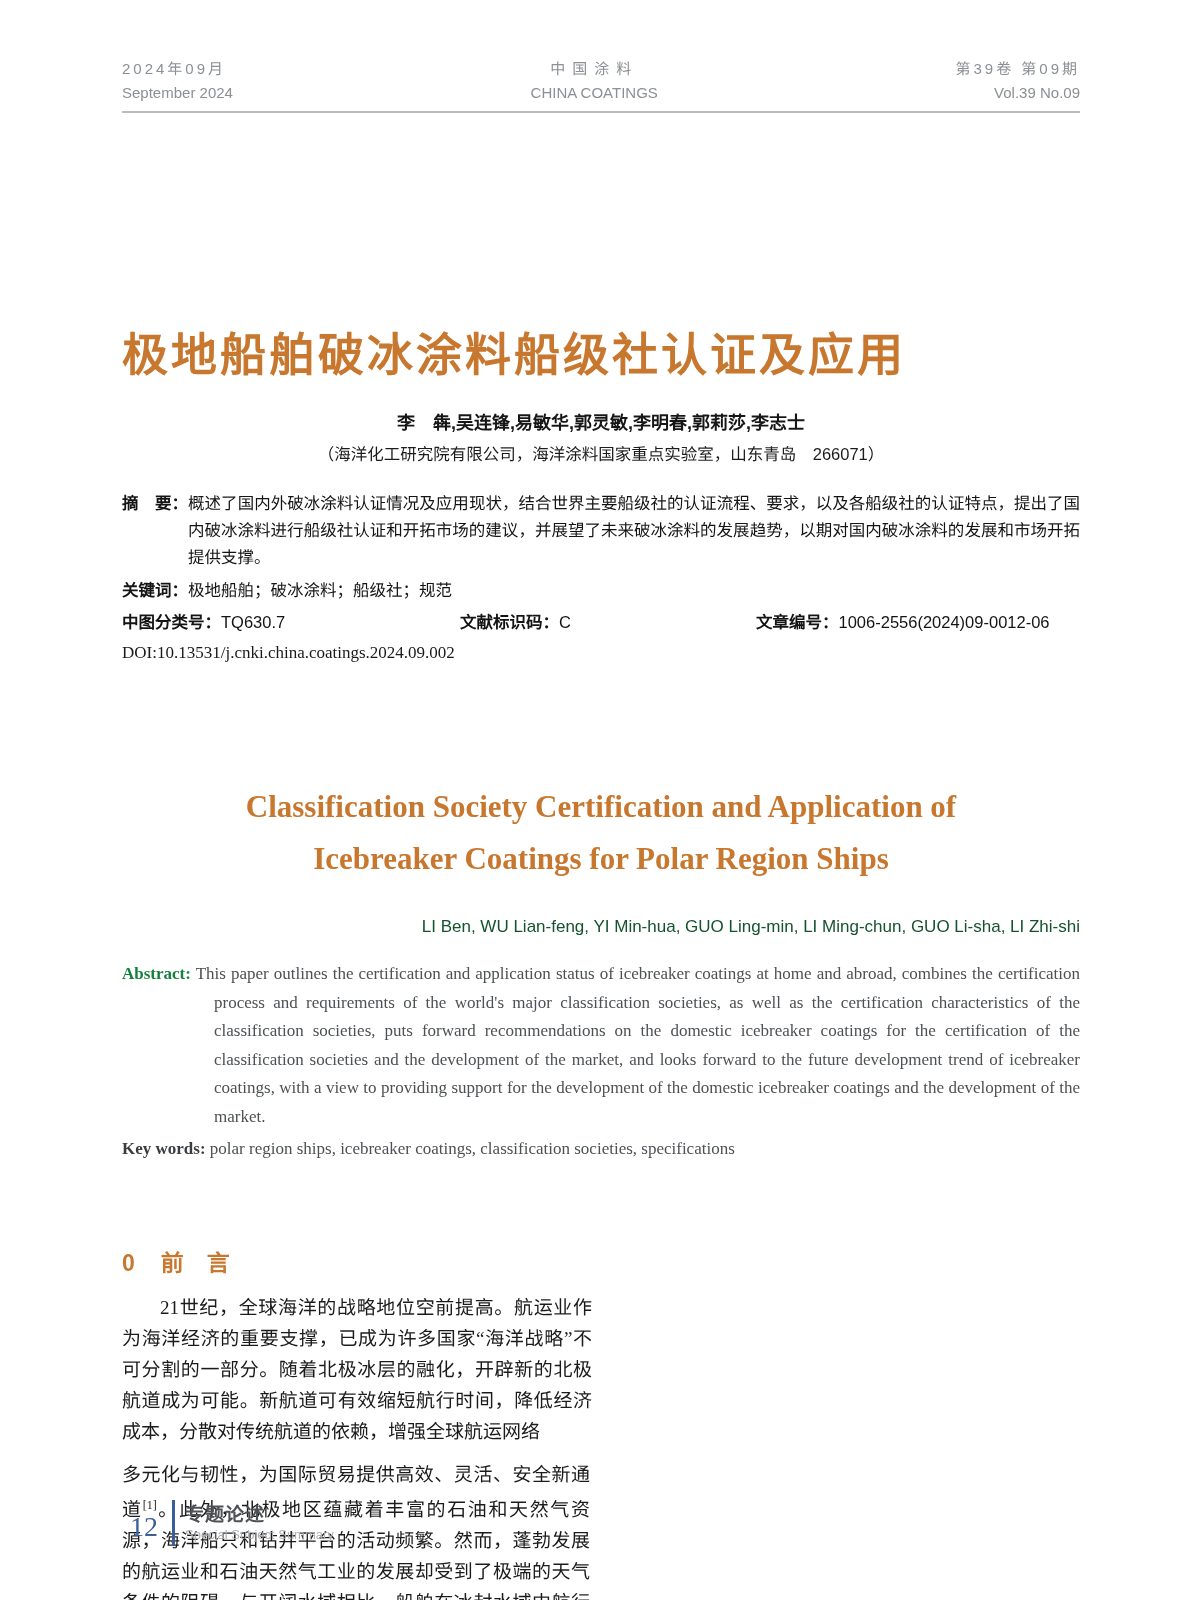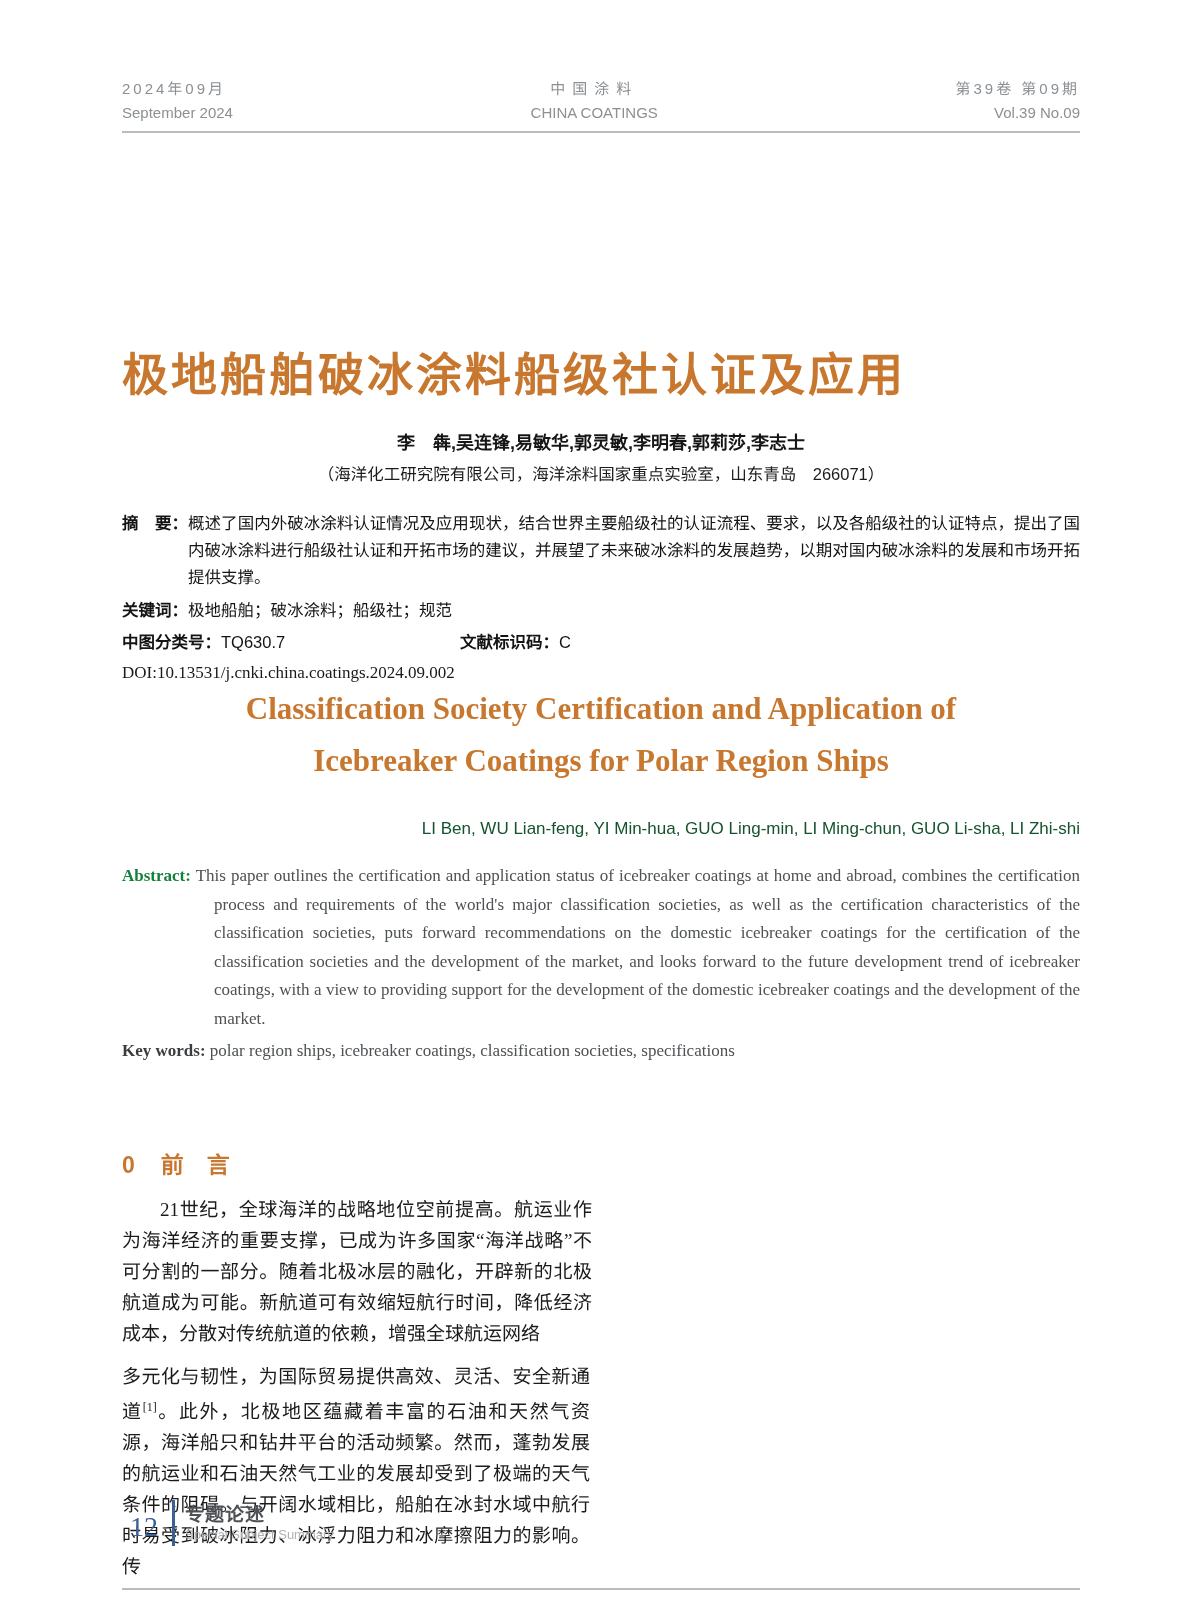--- a/index.html
+++ b/index.html
@@ -16,7 +16,7 @@
   .jheader .col { white-space:nowrap; }
   .jheader .col.center { text-align:center; }
   .jheader .col.right { text-align:right; }
-  .jheader .cn { letter-spacing:3px;margin-top:20px; }
+  .jheader .cn { letter-spacing:3px; }
   .jheader .center .cn { letter-spacing:7px; }
   .header-rule { border:none; border-top:2px solid #b9bcbe; margin-top:6px; }
 

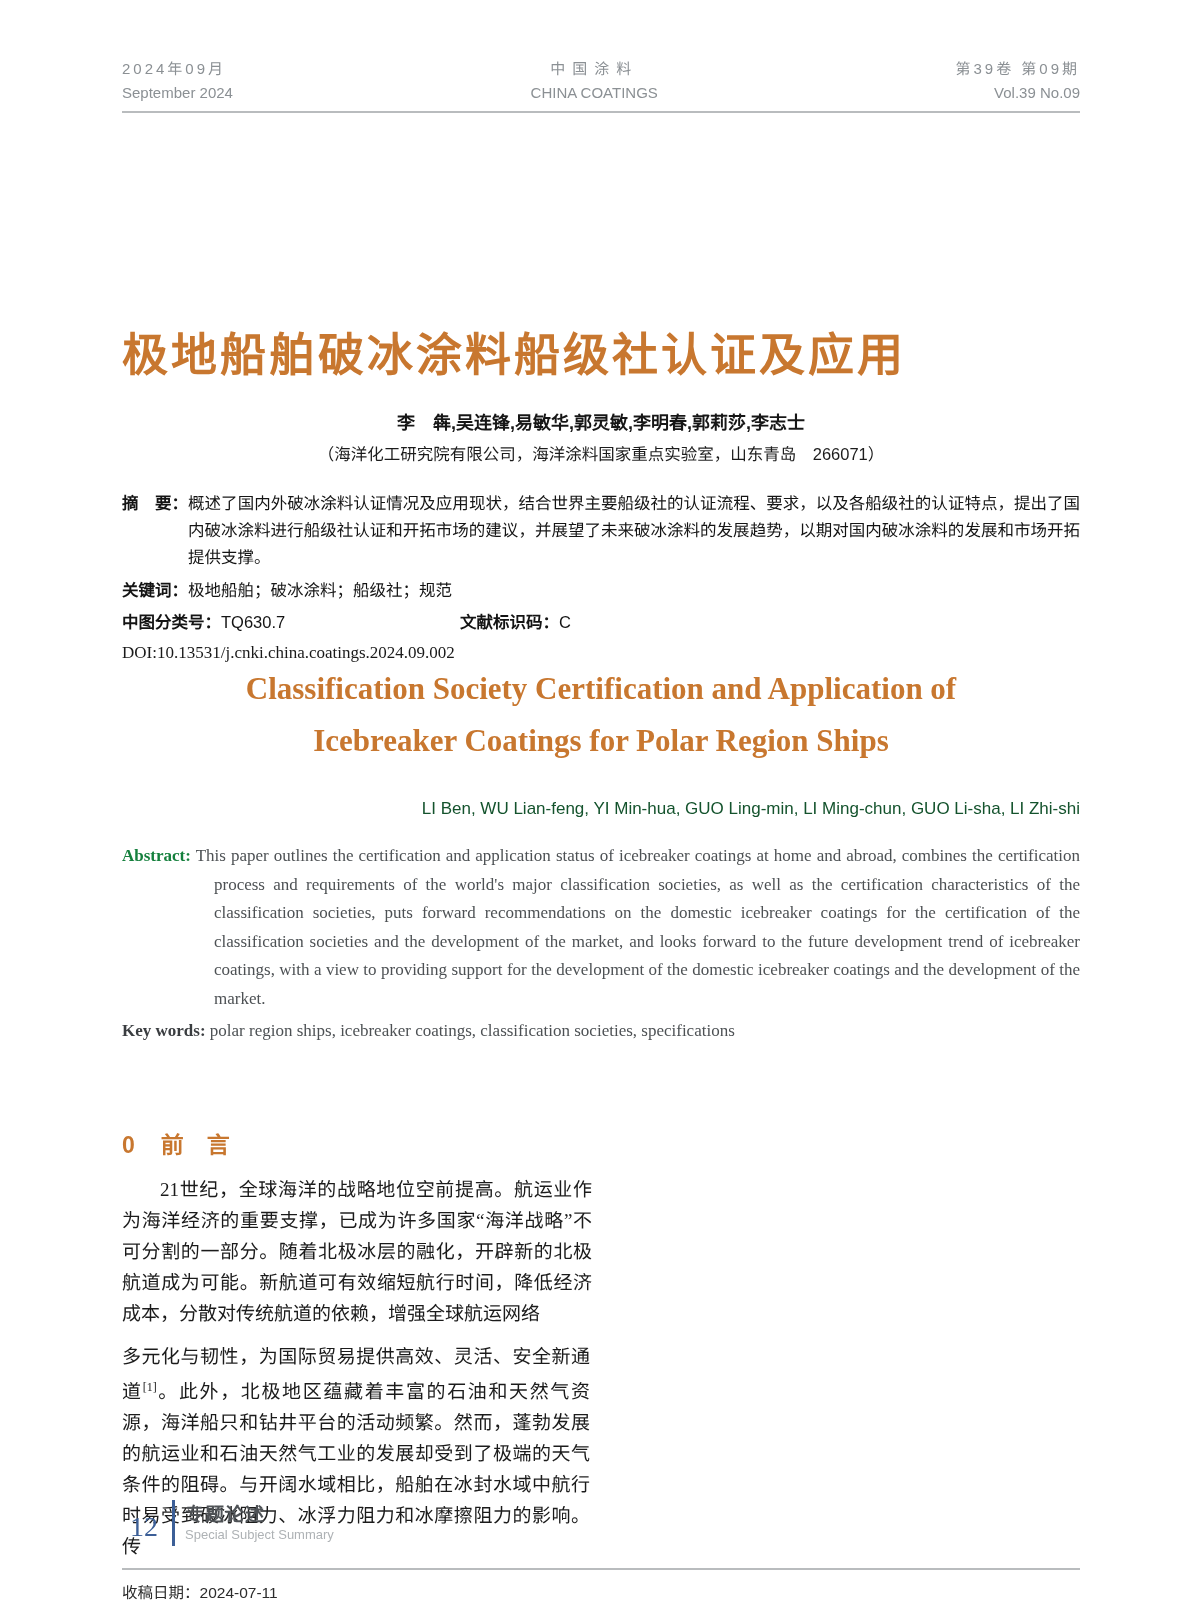--- a/index.html
+++ b/index.html
@@ -123,6 +123,7 @@
     <div class="meta-row">
       <div class="meta-clc"><span class="lbl">中图分类号：</span><span>TQ630.7</span></div>
       <div class="meta-doc"><span class="lbl">文献标识码：</span><span>C</span></div>
+      <div class="meta-id"><span class="lbl">文章编号：</span><span>1006-2556(2024)09-0012-06</span></div>
     </div>
     <div class="doi-line">DOI:10.13531/j.cnki.china.coatings.2024.09.002</div>
 

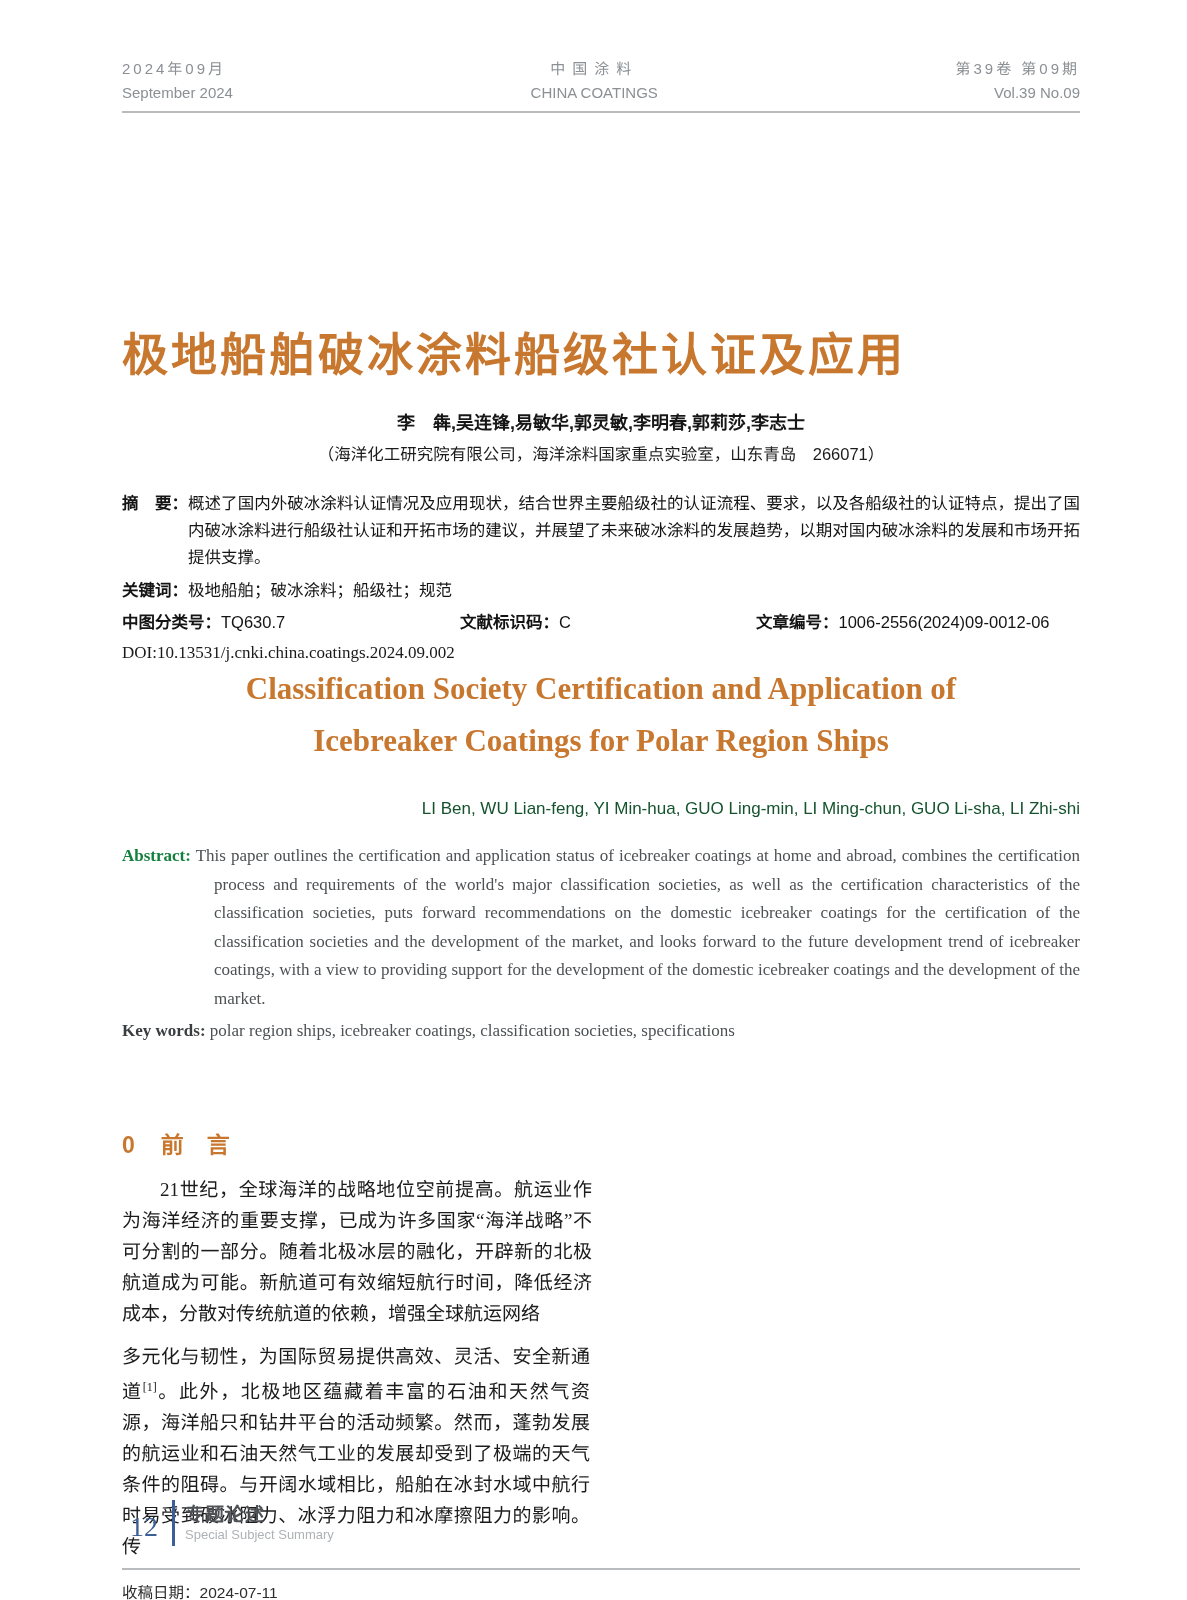--- a/index.html
+++ b/index.html
@@ -47,7 +47,7 @@
 
   
   .title-en {
-    text-align:center; color:#C8772F;
+    margin-top:118px; text-align:center; color:#C8772F;
     font-family:"Liberation Serif", serif; font-weight:bold;
     font-size:31px; line-height:52px;
   }

